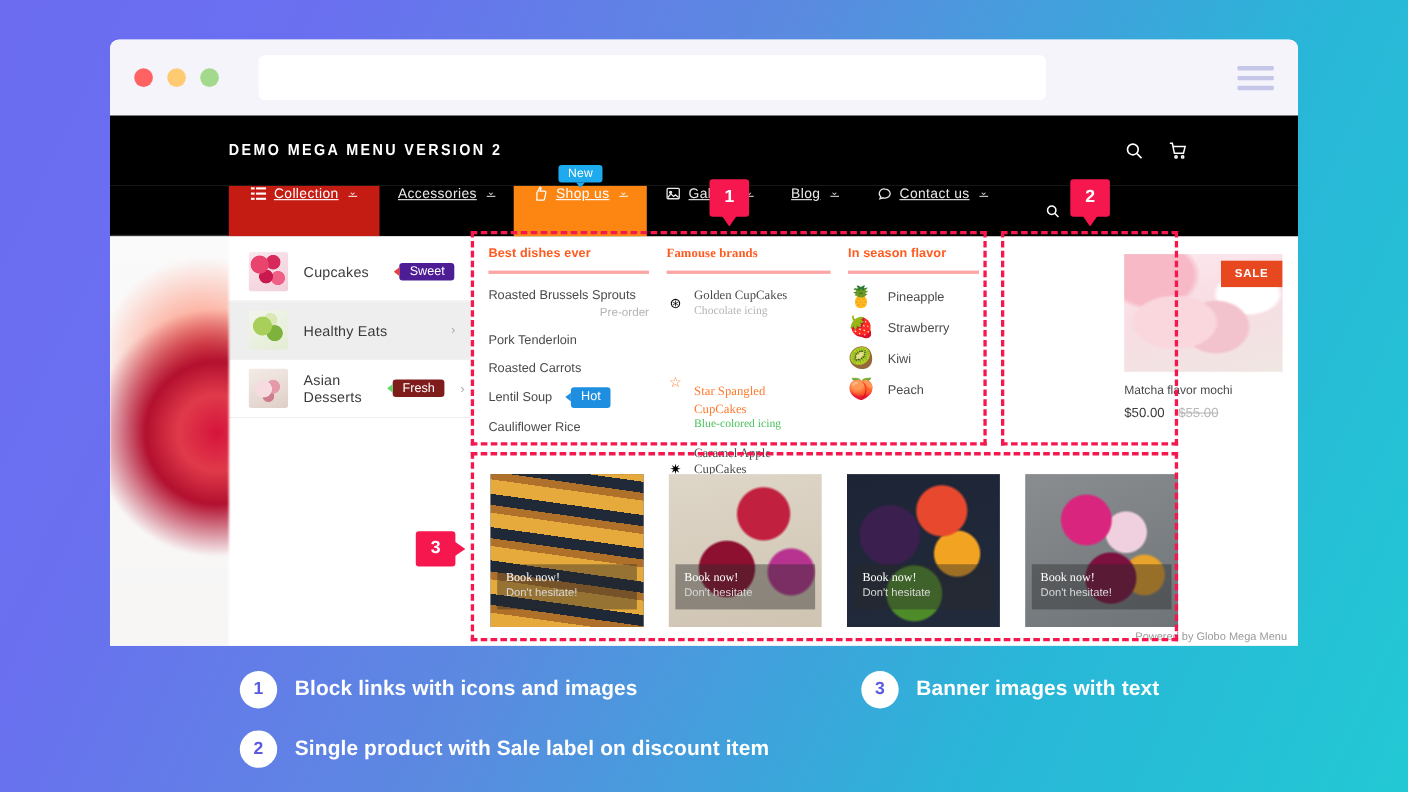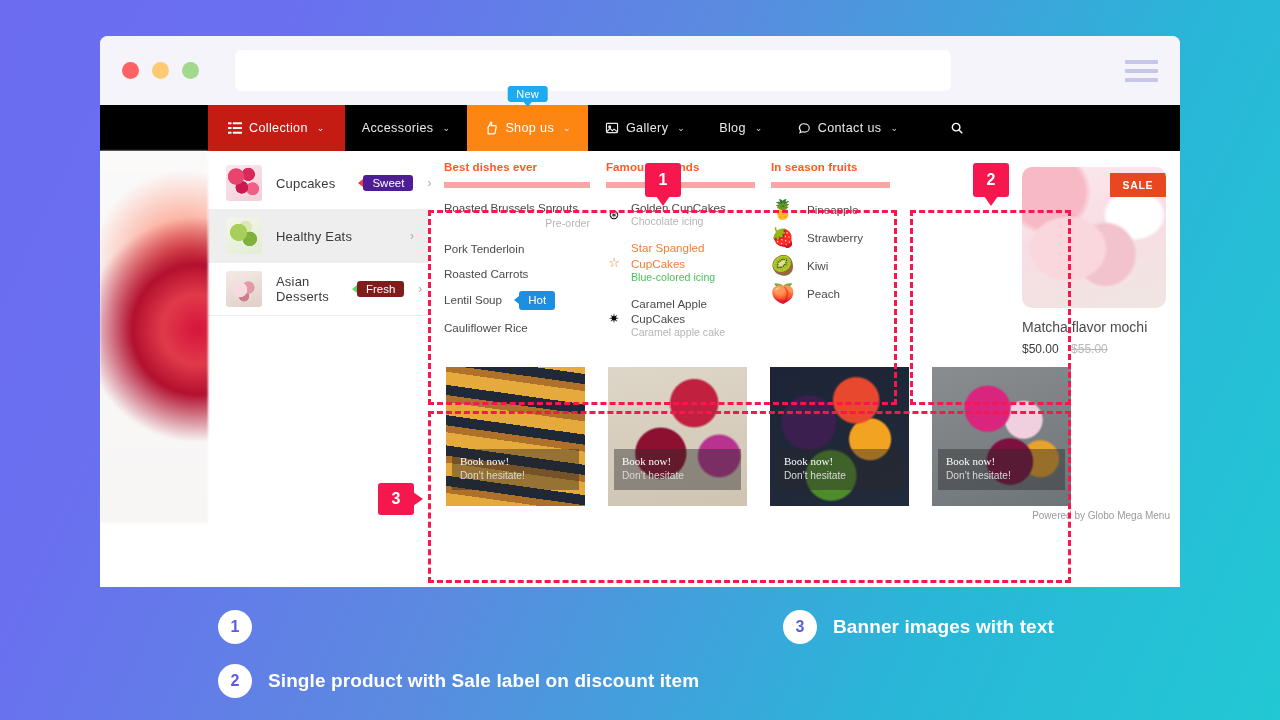--- a/index.html
+++ b/index.html
@@ -283,6 +283,20 @@
     </div>
   </div>
 
+  <div class="site-header">
+    <div class="logo">DEMO MEGA MENU VERSION 2</div>
+    <div class="header-icons">
+      <svg class="hicon" viewBox="0 0 24 24" fill="none" stroke="#fff" stroke-width="2">
+        <circle cx="10.5" cy="10.5" r="6.5"></circle>
+          <line x1="15.5" y1="15.5" x2="21" y2="21"></line>
+      </svg>
+      <svg class="hicon" viewBox="0 0 24 24" fill="none" stroke="#fff" stroke-width="1.8">
+        <path d="M2 3h3l2.5 12h11l2-8H6.2"></path>
+          <circle cx="9.5" cy="19.5" r="1.4"></circle>
+          <circle cx="17.5" cy="19.5" r="1.4"></circle>
+      </svg>
+    </div>
+  </div>
 
   <div class="navbar">
 

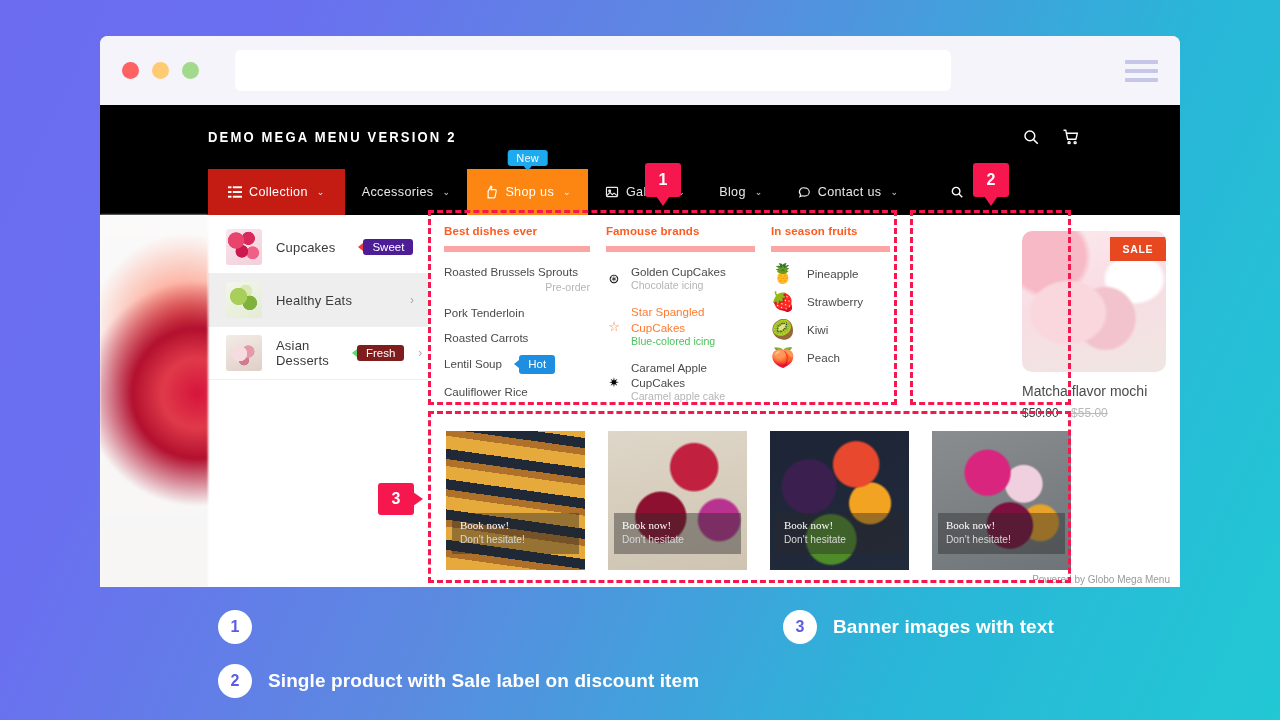--- a/index.html
+++ b/index.html
@@ -53,10 +53,11 @@
     padding-left: 108px; position: relative;
   }
   .navitem {
-    display: flex; align-items: center; gap: 7px; padding: 0 17px;
+    display: flex; gap: 7px; padding: 0 17px;
     color: #e9e9e9; font-size: 12.6px; letter-spacing: .35px;
     position: relative; white-space: nowrap;
     font-family: "Liberation Sans Narrow", "Liberation Sans", sans-serif;
+    text-decoration: underline;
   }
   .navitem.collection { background: #c41b13; color: #fff; padding: 0 20px; }
   .navitem.shop { background: #fd8512; color: #fff; }

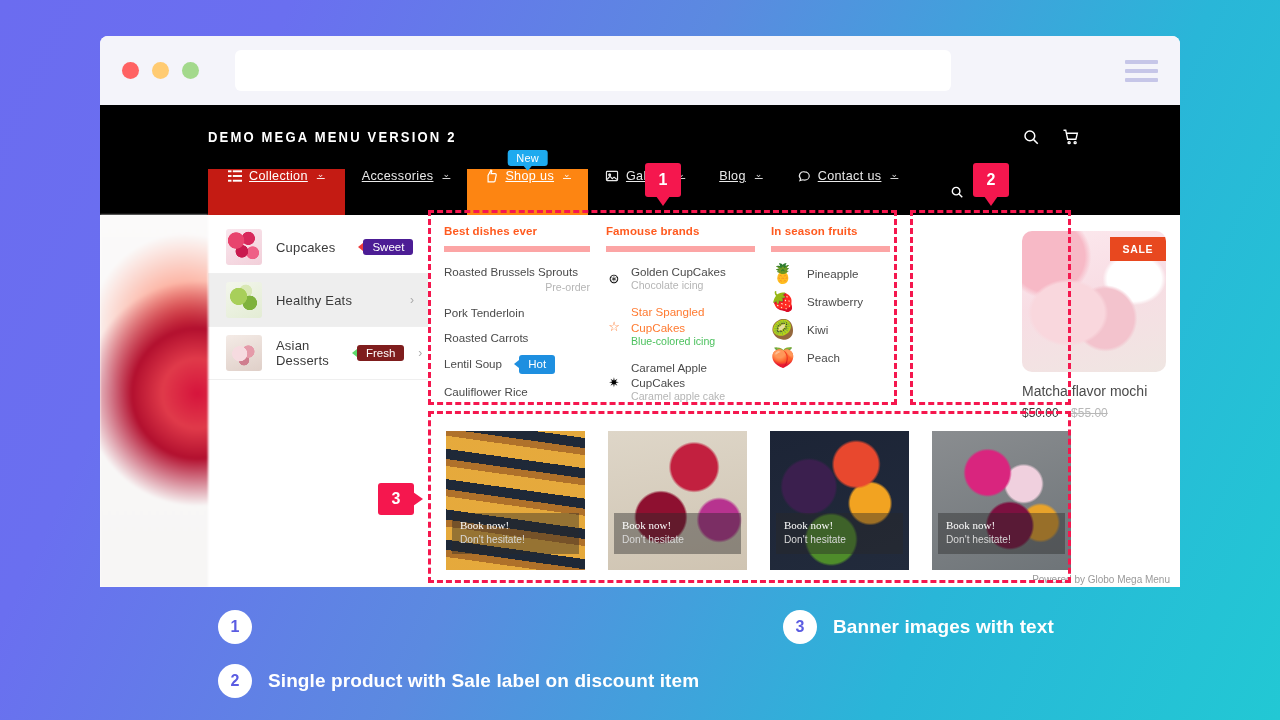--- a/index.html
+++ b/index.html
@@ -142,7 +142,7 @@
   .col.c3 { flex: 0 0 135px; }
   .col-title {
     font-size: 11.5px; font-weight: 700; color: #ff5a1f; letter-spacing: .1px;
-    padding-bottom: 9px; border-bottom: 6px solid #fca5a5; margin-bottom: 12px;
+    padding-bottom: 9px; border-bottom: 3px solid #fca5a5; margin-bottom: 12px;
   }
   .lnk { font-size: 11.6px; color: #4a4a4a; margin-bottom: 10px; line-height: 1.3; }
   .lnk .sub { display: block; font-size: 10.6px; color: #b5b5b5; margin-top: 2px; text-align: right; }

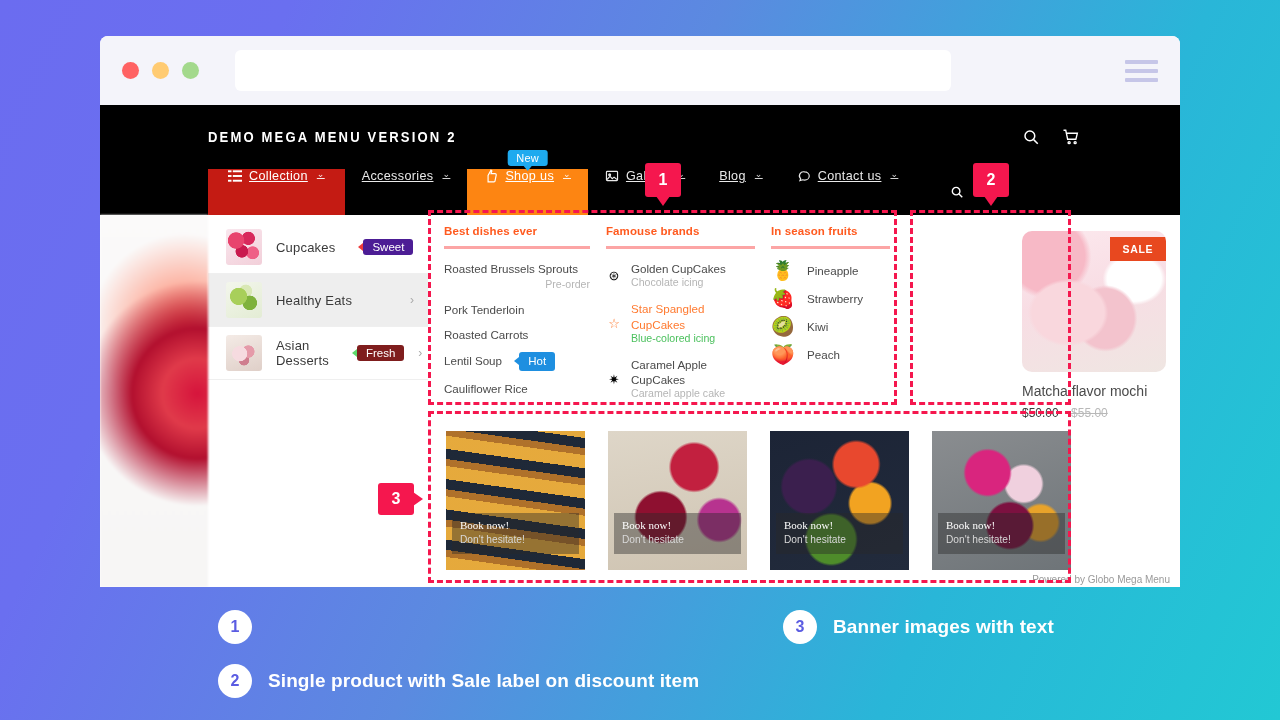--- a/index.html
+++ b/index.html
@@ -138,7 +138,7 @@
   .cols { display: flex; flex: 1; padding-left: 8px; }
   .col { flex: 1; padding-right: 16px; }
   .col.c1 { flex: 0 0 162px; }
-  .col.c2 { flex: 0 0 165px; }
+  .col.c2 { flex: 0 0 165px; font-family: Liberation Serif, serif; }
   .col.c3 { flex: 0 0 135px; }
   .col-title {
     font-size: 11.5px; font-weight: 700; color: #ff5a1f; letter-spacing: .1px;

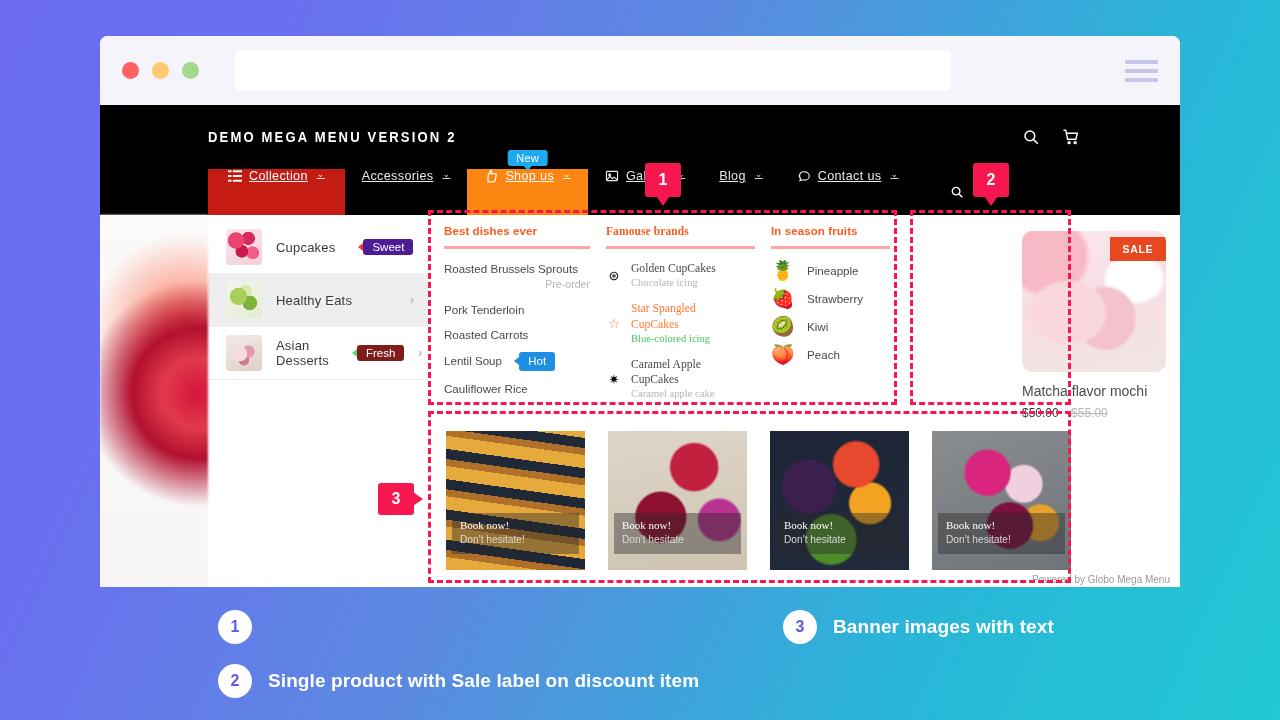--- a/index.html
+++ b/index.html
@@ -450,7 +450,7 @@
           </div>
 
           <div class="col c3">
-            <div class="col-title">In season fruits</div>
+            <div class="col-title">In season flavor</div>
             <div class="fruit-row">
               <span class="fruit-emoji">🍍</span>
               <span class="fruit-name">Pineapple</span>

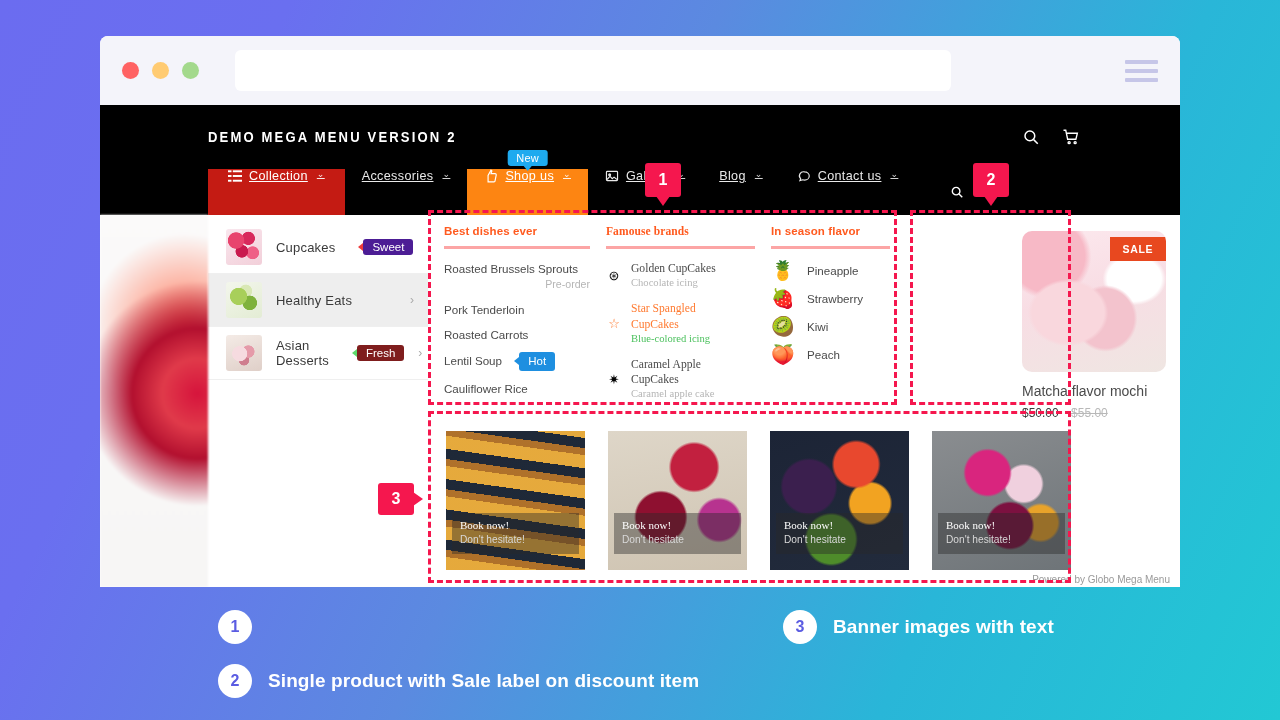--- a/index.html
+++ b/index.html
@@ -161,7 +161,7 @@
   
   .product { flex: 0 0 156px; padding: 6px 6px 0 6px; }
   .prod-img {
-    width: 100%; height: 141px; position: relative; border-radius: 10px; overflow: hidden;
+    width: 100%; height: 107px; position: relative; border-radius: 0; overflow: hidden;
     background:
       radial-gradient(ellipse at 32% 58%, #f9d7dd 0 26%, rgba(249,215,221,0) 29%),
       radial-gradient(ellipse at 58% 62%, #f3c3cd 0 24%, rgba(243,195,205,0) 27%),

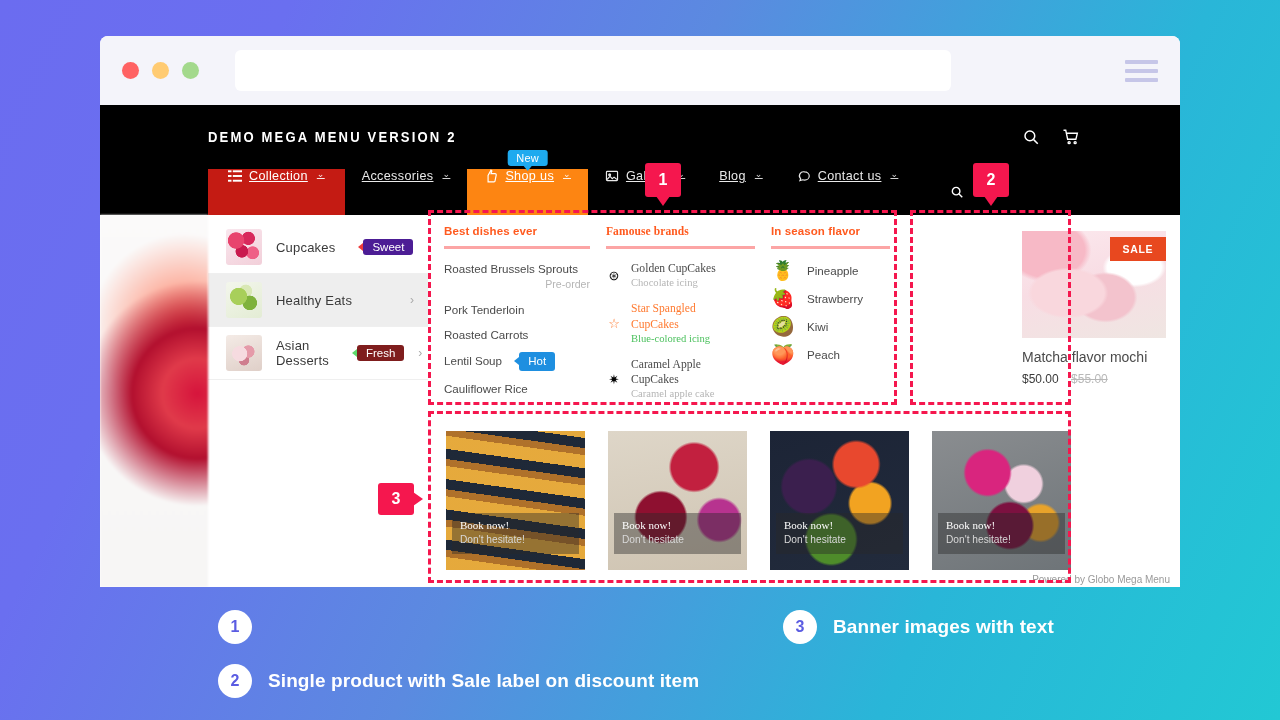--- a/index.html
+++ b/index.html
@@ -151,7 +151,7 @@
   .brand-ico { flex: 0 0 16px; font-size: 13px; text-align: center; line-height: 1; }
   .brand-txt { font-size: 11.6px; color: #4a4a4a; line-height: 1.32; }
   .brand-txt .sub { display: block; font-size: 10.6px; color: #b5b5b5; }
-  .brand-txt.orange { color: #ff7a30; }
+  .brand-txt.orange { color: #ff7a30; margin-top: 47px; }
   .brand-txt.orange .sub { color: #4cc15e; }
 
   .fruit-row { display: flex; align-items: center; gap: 12px; margin-bottom: 9px; }

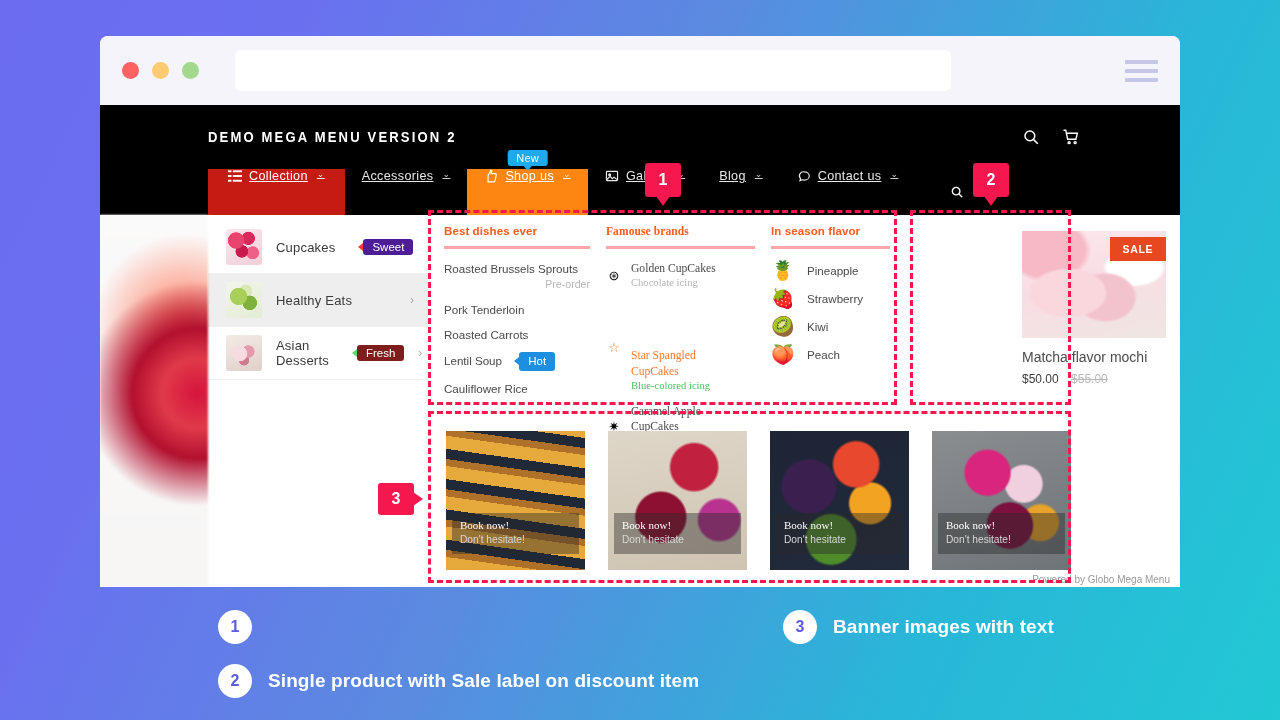--- a/index.html
+++ b/index.html
@@ -174,7 +174,7 @@
     position: absolute; top: 6px; right: 0; background: #e8481f; color: #fff;
     font-size: 10.5px; font-weight: 700; letter-spacing: .6px; padding: 6px 13px;
   }
-  .prod-name { font-size: 14px; color: #4a4a4a; margin: 11px 0 7px; }
+  .prod-name { font-size: 11px; color: #4a4a4a; margin: 11px 0 7px; }
   .prod-price { font-size: 12px; color: #3a3a3a; }
   .prod-price .old { color: #b8b8b8; text-decoration: line-through; margin-left: 9px; }
 

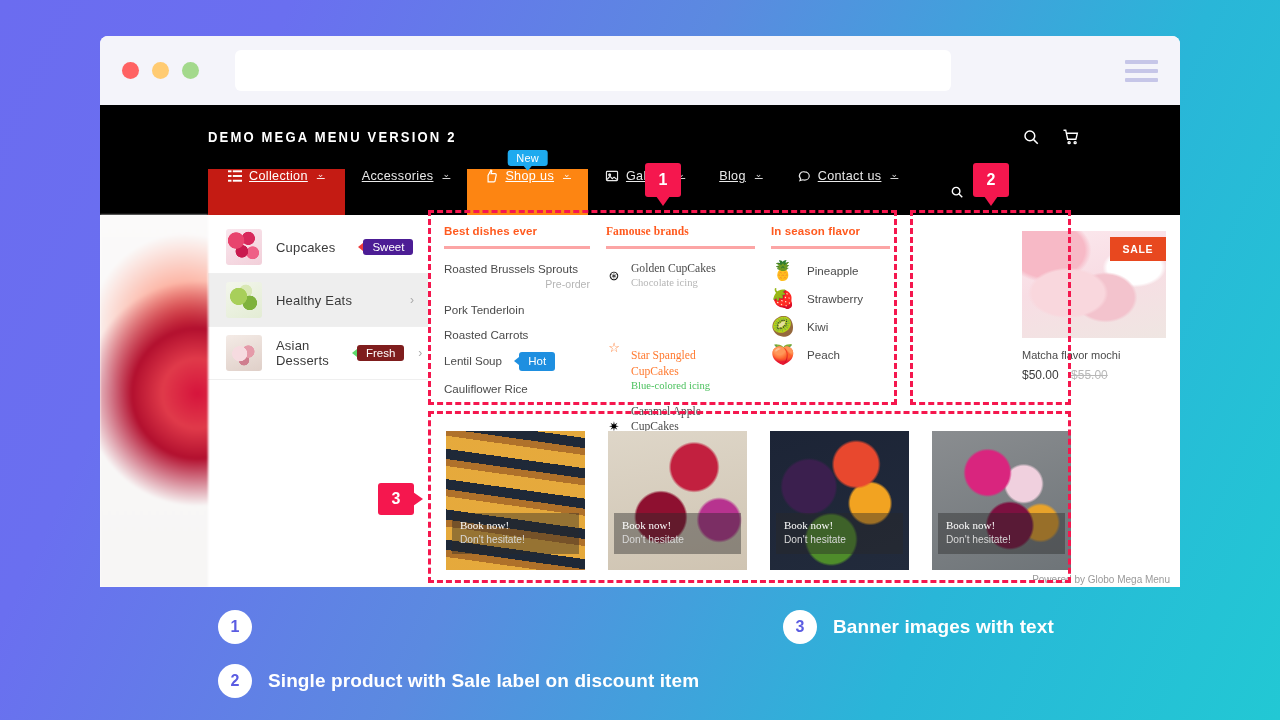--- a/index.html
+++ b/index.html
@@ -525,6 +525,7 @@
 <div class="legend">
   <div class="lg">
     <div class="lg-num">1</div>
+    <div class="lg-txt">Block links with icons and images</div>
   </div>
   <div class="lg slot3">
     <div class="lg-num">3</div>

